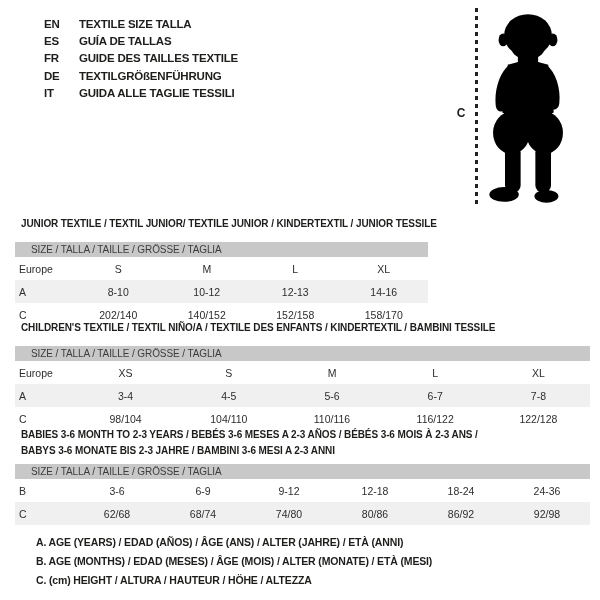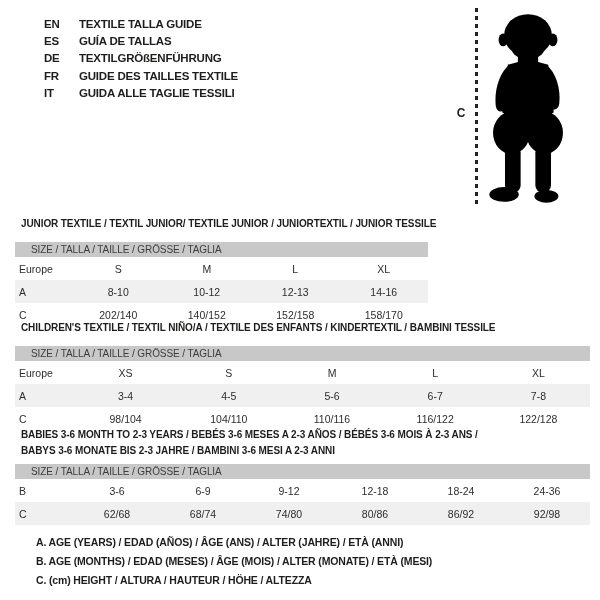--- a/index.html
+++ b/index.html
@@ -42,7 +42,7 @@
   <div class="lang-block" id="langBlock">
       <div class="lang-row">
         <span class="lang-code">EN</span>
-        <span class="lang-label">TEXTILE TALLA GUIDE</span>
+        <span class="lang-label">TEXTILE SIZE TALLA</span>
       </div>
       <div class="lang-row">
         <span class="lang-code">ES</span>

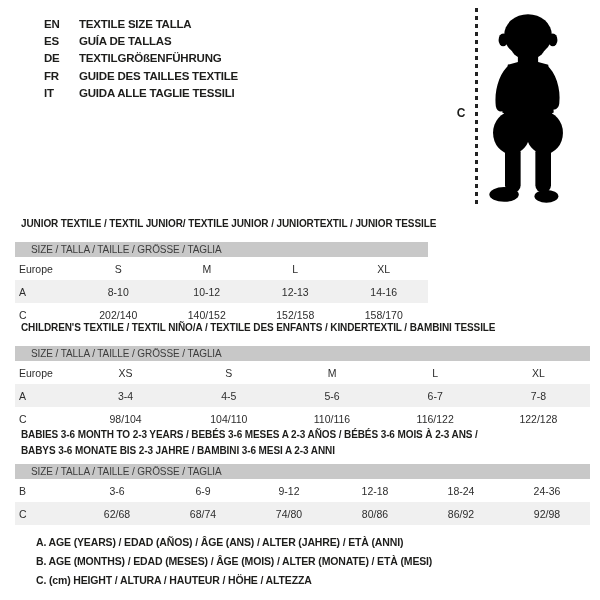--- a/index.html
+++ b/index.html
@@ -49,12 +49,12 @@
         <span class="lang-label">GUÍA DE TALLAS</span>
       </div>
       <div class="lang-row">
+        <span class="lang-code">FR</span>
+        <span class="lang-label">GUIDE DES TAILLES TEXTILE</span>
+      </div>
+      <div class="lang-row">
         <span class="lang-code">DE</span>
         <span class="lang-label">TEXTILGRÖßENFÜHRUNG</span>
-      </div>
-      <div class="lang-row">
-        <span class="lang-code">FR</span>
-        <span class="lang-label">GUIDE DES TAILLES TEXTILE</span>
       </div>
       <div class="lang-row">
         <span class="lang-code">IT</span>

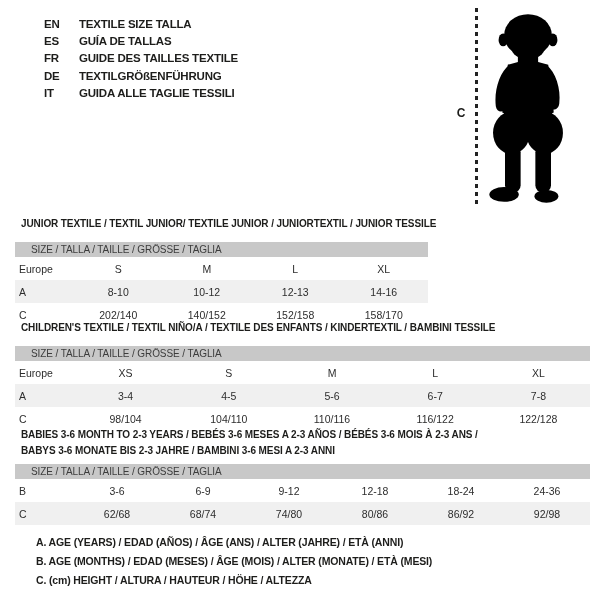--- a/index.html
+++ b/index.html
@@ -88,7 +88,7 @@
 
   <div id="tablesMount">
       <div class="table-block t0">
-        <div class="table-title">JUNIOR TEXTILE / TEXTIL JUNIOR/ TEXTILE JUNIOR / JUNIORTEXTIL / JUNIOR TESSILE</div>
+        <div class="table-title">JUNIOR TEXTILE / TEXTIL JUNIOR/ TEXTILE JUNIOR / KINDERTEXTIL / JUNIOR TESSILE</div>
         <div class="size-bar">SIZE / TALLA / TAILLE / GRÖSSE / TAGLIA</div>
         <div class="trow">
           <span class="rlabel">Europe</span>

